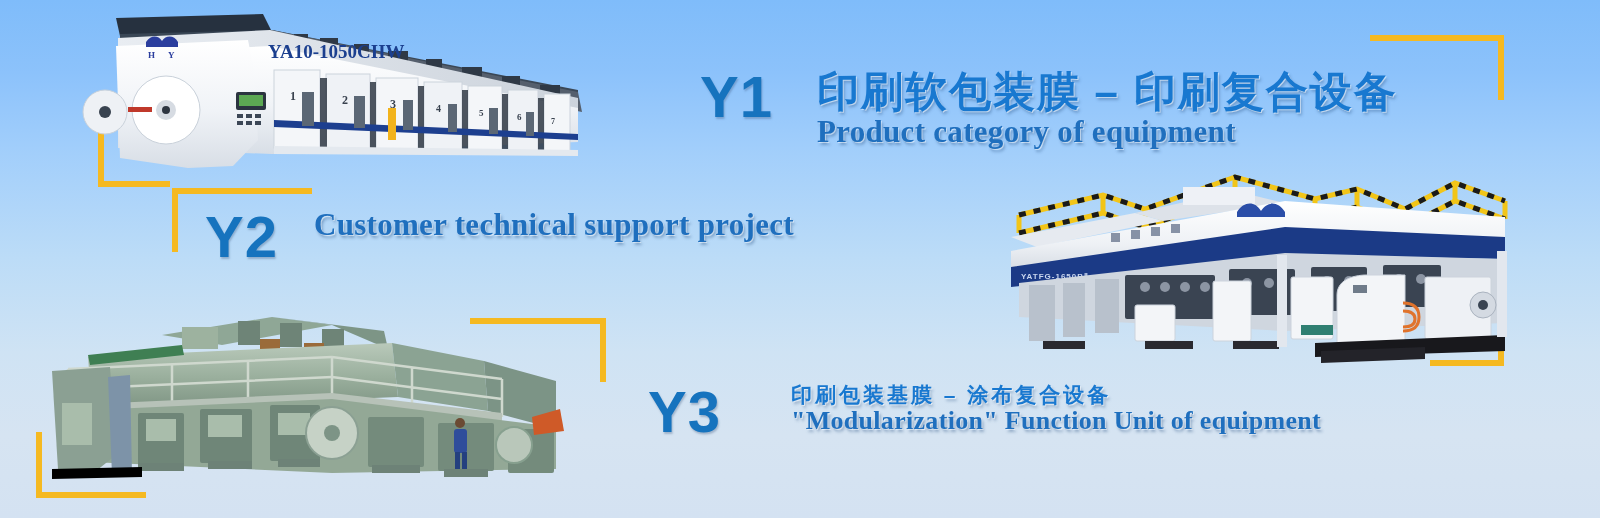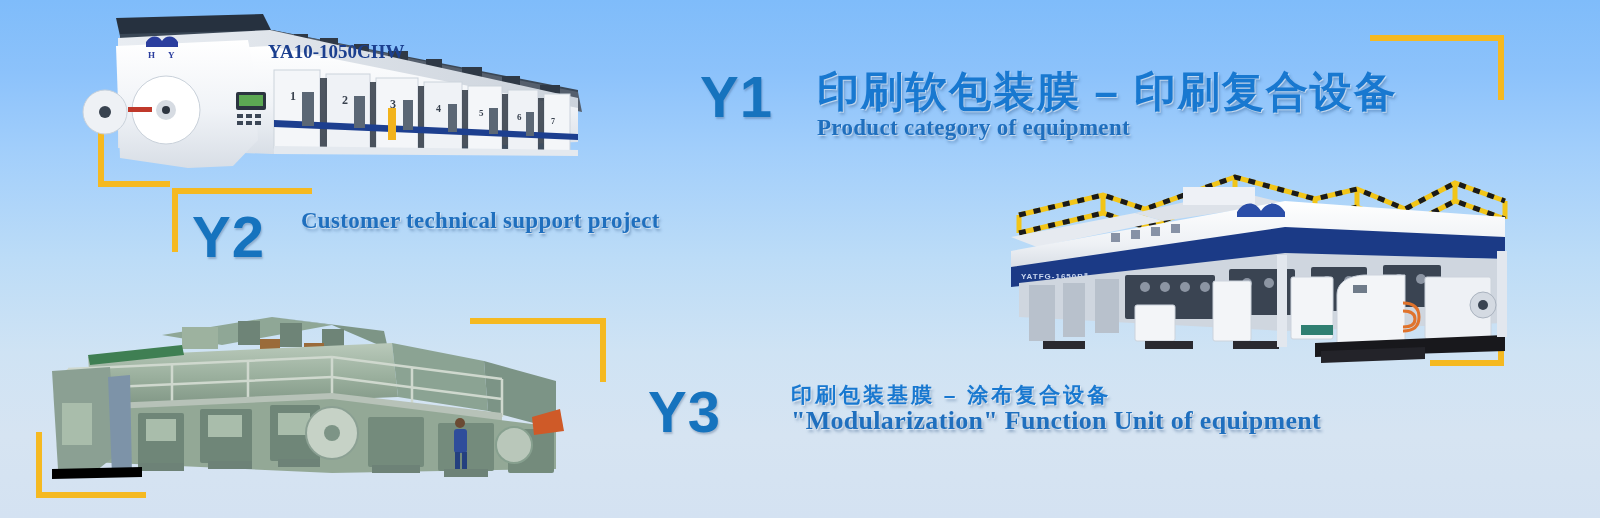--- a/index.html
+++ b/index.html
@@ -69,7 +69,7 @@
     color: #1f6fbe;
     font-family: "Liberation Serif", serif;
     font-weight: bold;
-    font-size: 23px;
+    font-size: 31px;
     line-height: 1.1;
     letter-spacing: .3px;
     white-space: nowrap;

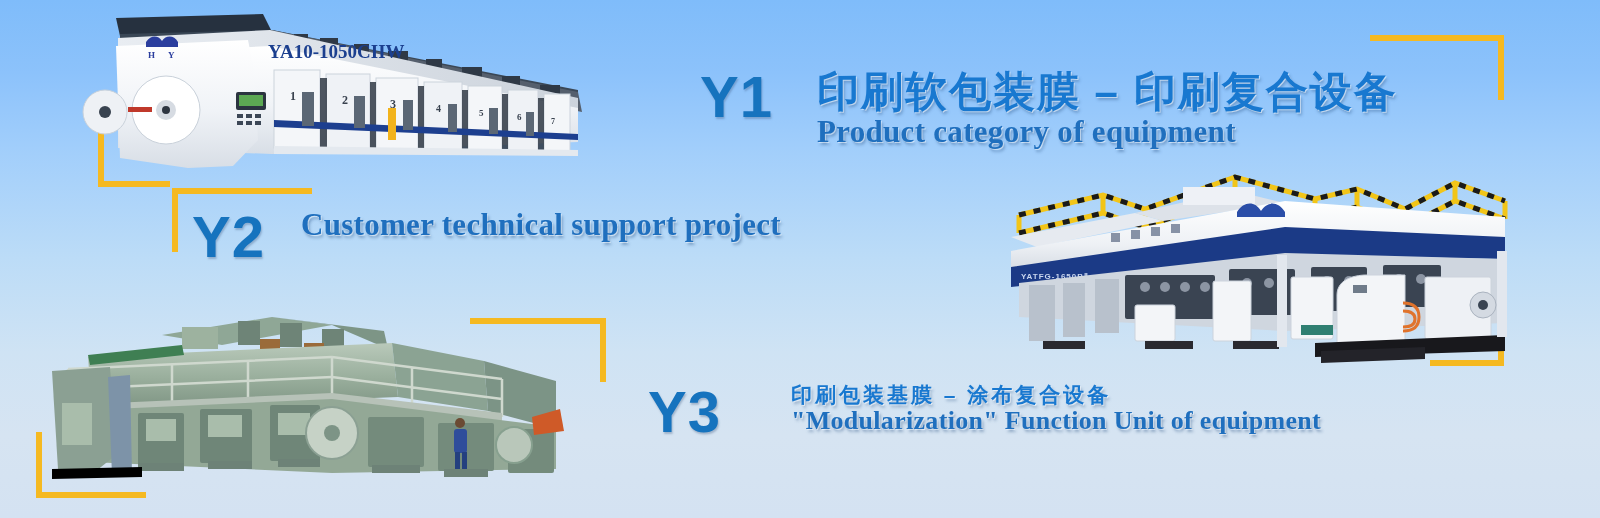--- a/index.html
+++ b/index.html
@@ -86,7 +86,7 @@
   
   #row1 { left: 700px;  top: 68px; }
   #row1 .ykey { margin-right: 44px; }
-  #row2 { left: 192px;  top: 208px; }
+  #row2 { left: 205px;  top: 208px; }
   #row2 .ykey { margin-right: 36px; }
   #row3 { left: 648px;  top: 383px; gap: 34px; }
   #row3 .ykey { margin-right: 36px; }

